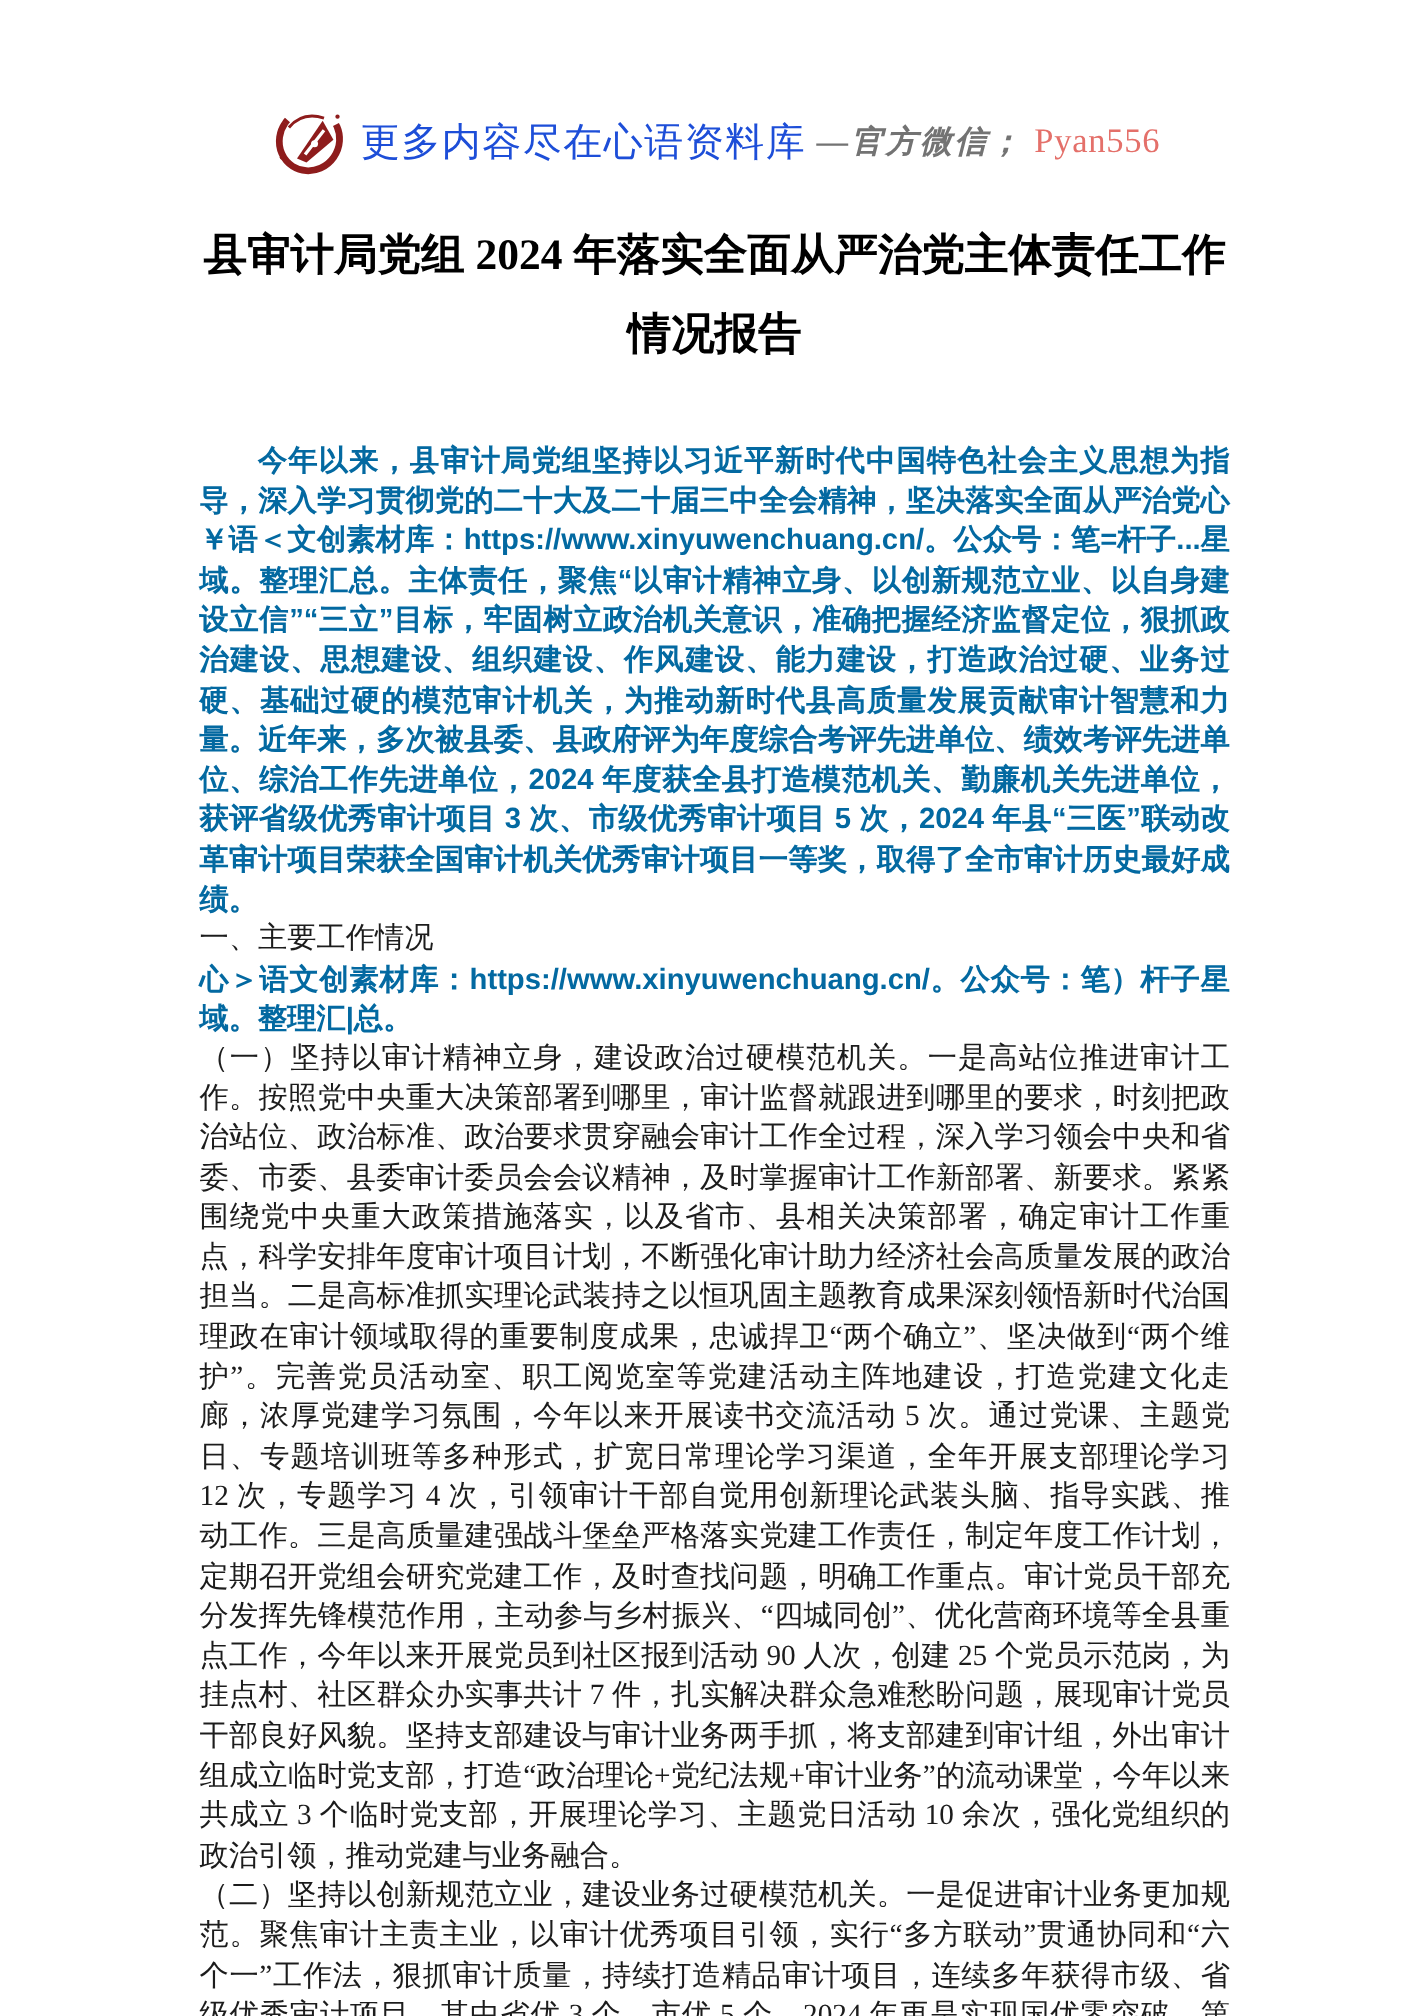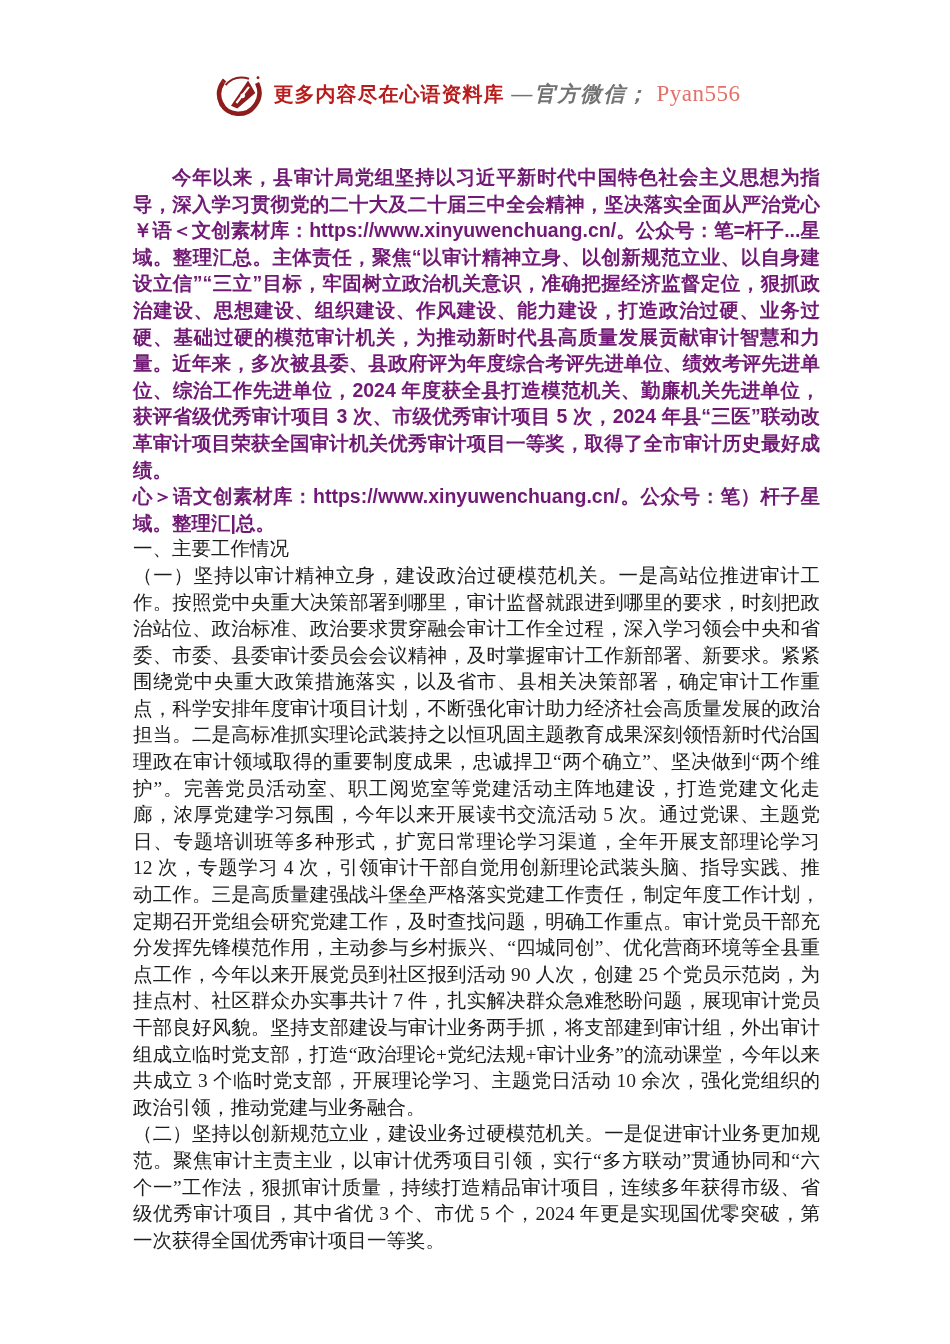--- a/index.html
+++ b/index.html
@@ -16,8 +16,8 @@
   }
   .logo { width:54px; height:52px; flex:0 0 auto; }
   .brand-text {
-    font-size:20px; font-weight:700; letter-spacing:1px;
-    color:#b91c1c; font-family:"Liberation Serif","DejaVu Serif",serif;
+    font-size:26px; font-weight:400; letter-spacing:1px;
+    color:#1d4ed8; font-family:"Liberation Serif","DejaVu Serif",serif;
   }
   .wechat-label {
     font-size:21px; color:#737373; font-style:italic;

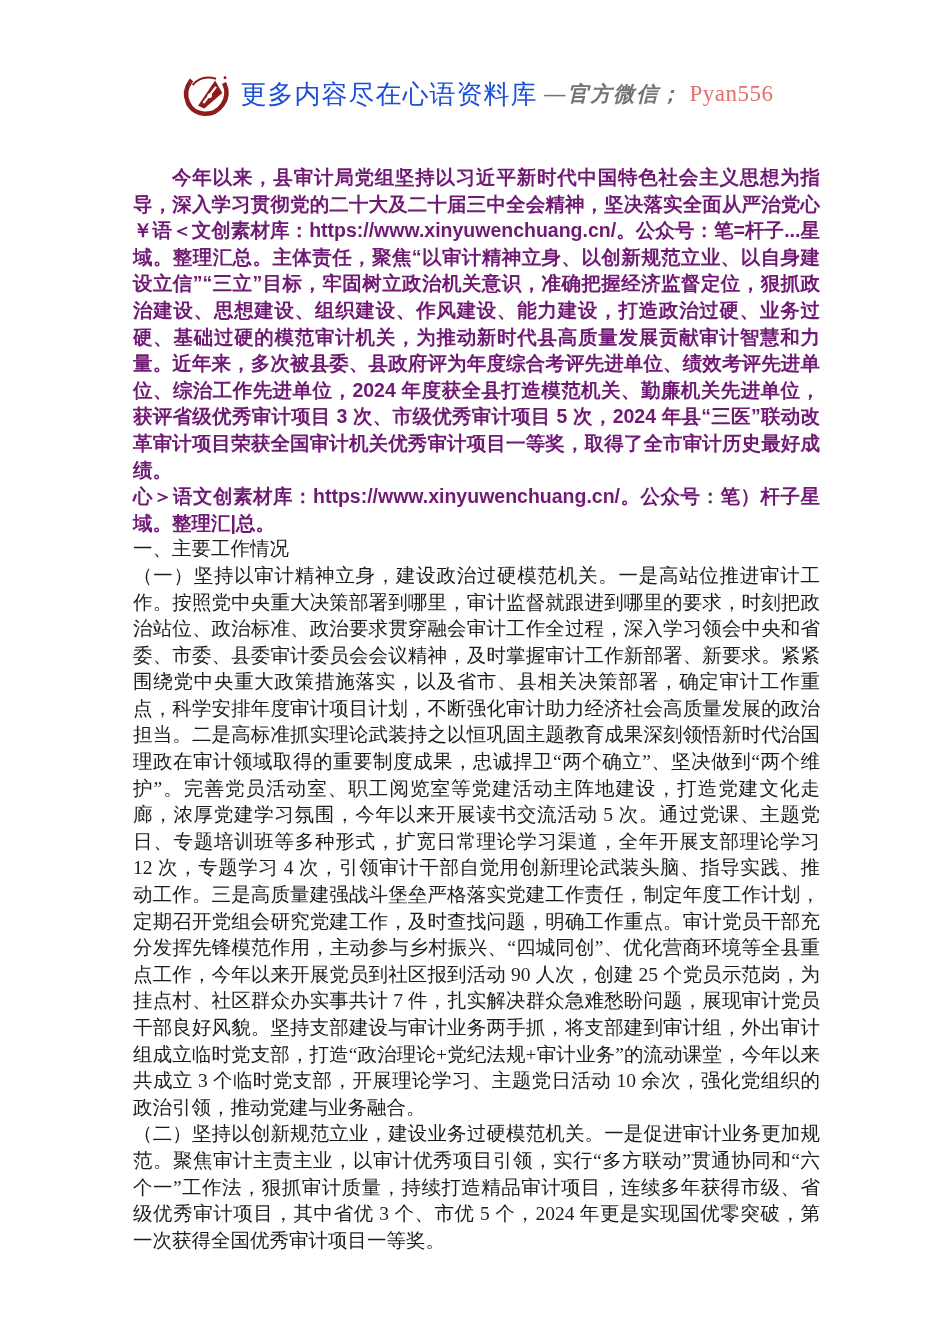--- a/index.html
+++ b/index.html
@@ -68,6 +68,7 @@
     <span class="wechat-id">Pyan556</span>
   </div>
 
+  <h1 class="doc-title">县审计局党组 2024 年落实全面从严治党主体责任工作情况报告</h1>
 
   <div class="content">
     <p class="para bold-sans indent">今年以来，县审计局党组坚持以习近平新时代中国特色社会主义思想为指导，深入学习贯彻党的二十大及二十届三中全会精神，坚决落实全面从严治党心￥语＜文创素材库：https://www.xinyuwenchuang.cn/。公众号：笔=杆子...星域。整理汇总。主体责任，聚焦“以审计精神立身、以创新规范立业、以自身建设立信”“三立”目标，牢固树立政治机关意识，准确把握经济监督定位，狠抓政治建设、思想建设、组织建设、作风建设、能力建设，打造政治过硬、业务过硬、基础过硬的模范审计机关，为推动新时代县高质量发展贡献审计智慧和力量。近年来，多次被县委、县政府评为年度综合考评先进单位、绩效考评先进单位、综治工作先进单位，2024 年度获全县打造模范机关、勤廉机关先进单位，获评省级优秀审计项目 3 次、市级优秀审计项目 5 次，2024 年县“三医”联动改革审计项目荣获全国审计机关优秀审计项目一等奖，取得了全市审计历史最好成绩。</p>

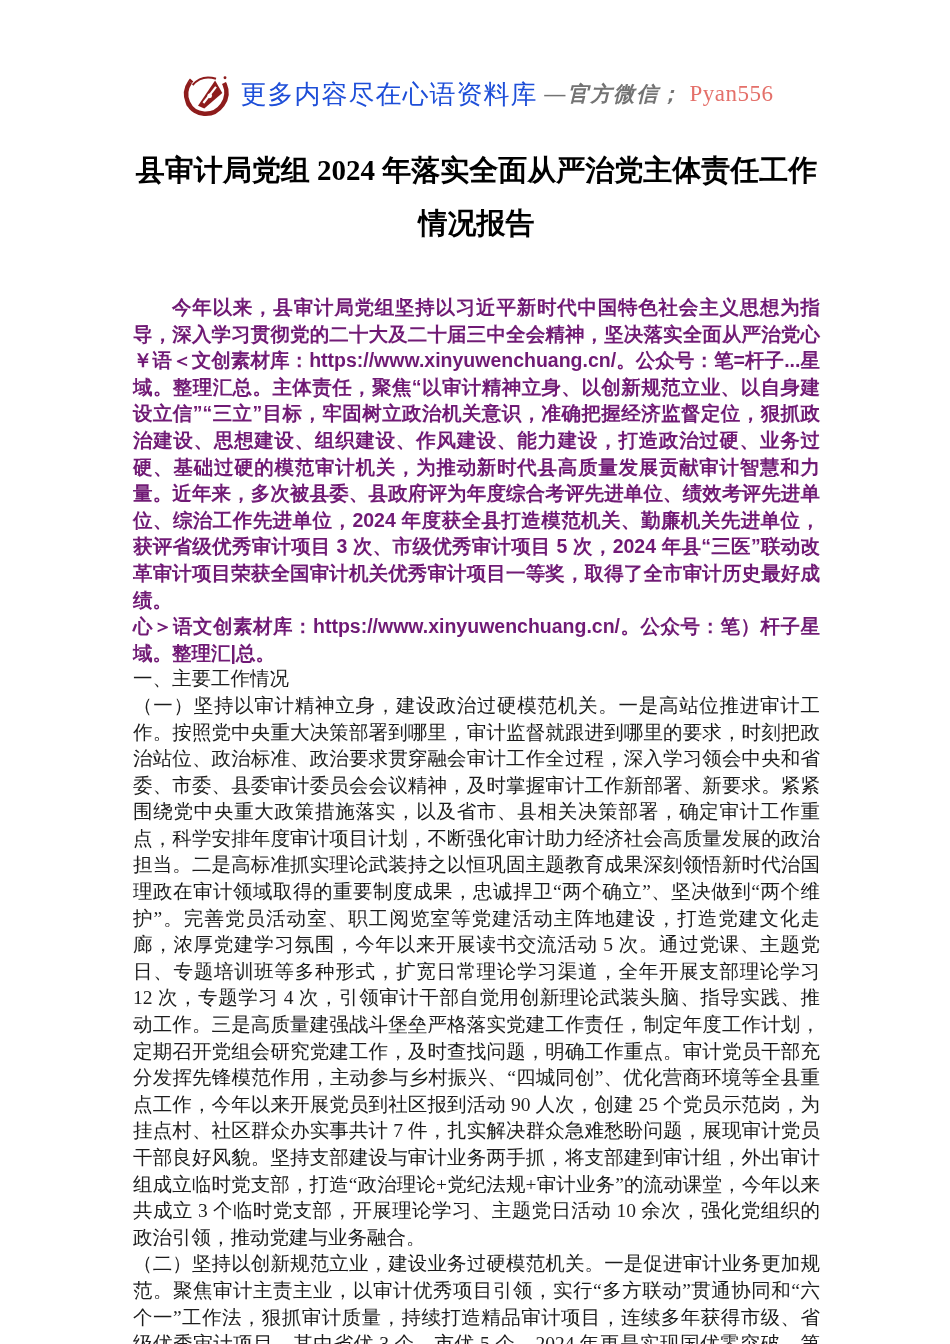--- a/index.html
+++ b/index.html
@@ -42,7 +42,7 @@
   }
   p.bold-sans {
     font-family:"Liberation Sans","DejaVu Sans",sans-serif;
-    font-weight:700; color:#701a75;
+    font-weight:700; color:#0369a1;
   }
   p.indent { text-indent:2em; }
 </style>

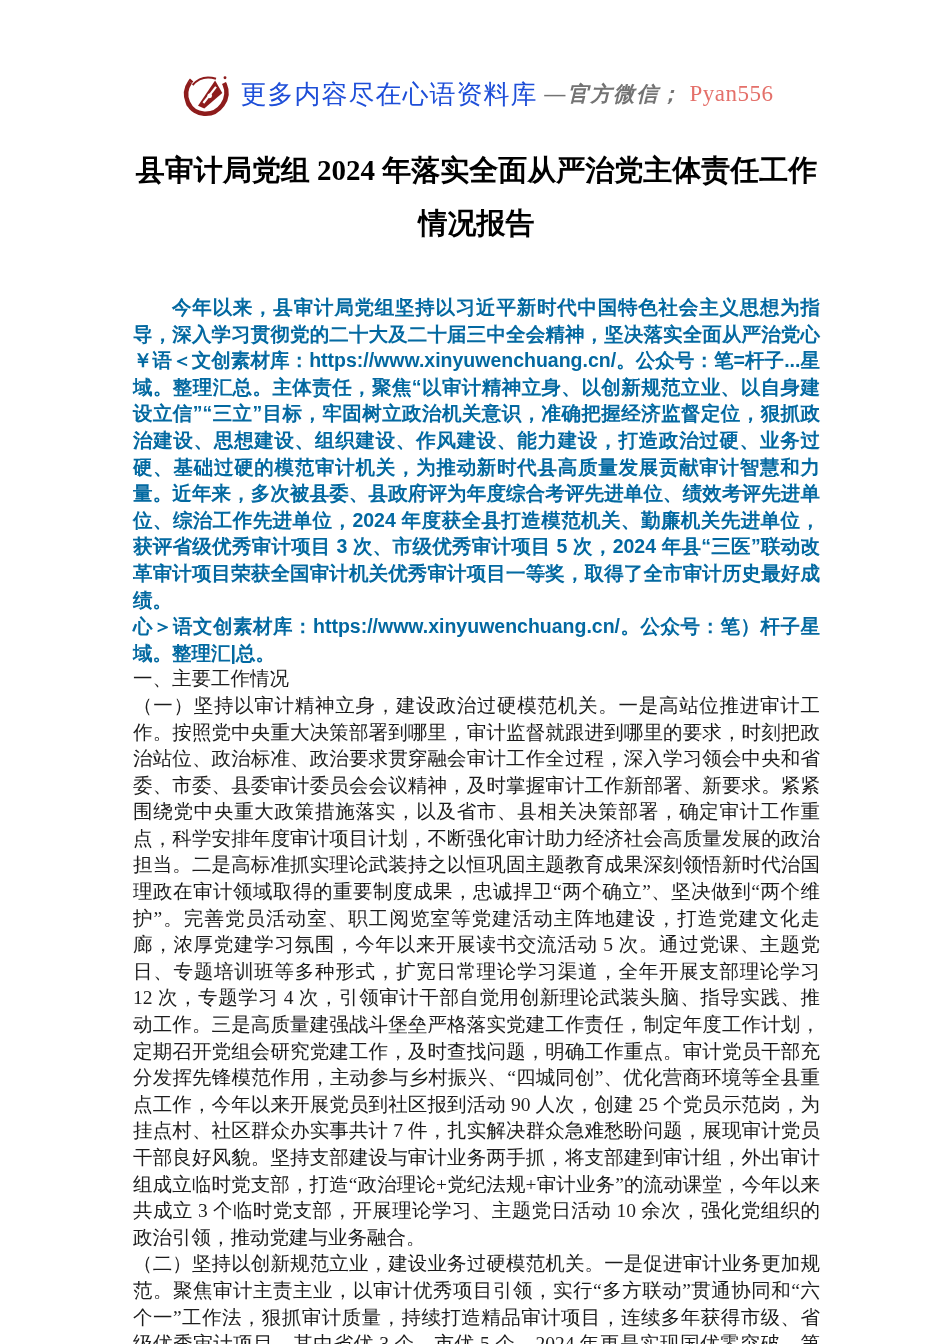--- a/index.html
+++ b/index.html
@@ -72,8 +72,8 @@
 
   <div class="content">
     <p class="para bold-sans indent">今年以来，县审计局党组坚持以习近平新时代中国特色社会主义思想为指导，深入学习贯彻党的二十大及二十届三中全会精神，坚决落实全面从严治党心￥语＜文创素材库：https://www.xinyuwenchuang.cn/。公众号：笔=杆子...星域。整理汇总。主体责任，聚焦“以审计精神立身、以创新规范立业、以自身建设立信”“三立”目标，牢固树立政治机关意识，准确把握经济监督定位，狠抓政治建设、思想建设、组织建设、作风建设、能力建设，打造政治过硬、业务过硬、基础过硬的模范审计机关，为推动新时代县高质量发展贡献审计智慧和力量。近年来，多次被县委、县政府评为年度综合考评先进单位、绩效考评先进单位、综治工作先进单位，2024 年度获全县打造模范机关、勤廉机关先进单位，获评省级优秀审计项目 3 次、市级优秀审计项目 5 次，2024 年县“三医”联动改革审计项目荣获全国审计机关优秀审计项目一等奖，取得了全市审计历史最好成绩。</p>
+    <p class="para">一、主要工作情况</p>
     <p class="para bold-sans">心＞语文创素材库：https://www.xinyuwenchuang.cn/。公众号：笔）杆子星域。整理汇|总。</p>
-    <p class="para">一、主要工作情况</p>
     <p class="para">（一）坚持以审计精神立身，建设政治过硬模范机关。一是高站位推进审计工作。按照党中央重大决策部署到哪里，审计监督就跟进到哪里的要求，时刻把政治站位、政治标准、政治要求贯穿融会审计工作全过程，深入学习领会中央和省委、市委、县委审计委员会会议精神，及时掌握审计工作新部署、新要求。紧紧围绕党中央重大政策措施落实，以及省市、县相关决策部署，确定审计工作重点，科学安排年度审计项目计划，不断强化审计助力经济社会高质量发展的政治担当。二是高标准抓实理论武装持之以恒巩固主题教育成果深刻领悟新时代治国理政在审计领域取得的重要制度成果，忠诚捍卫“两个确立”、坚决做到“两个维护”。完善党员活动室、职工阅览室等党建活动主阵地建设，打造党建文化走廊，浓厚党建学习氛围，今年以来开展读书交流活动 5 次。通过党课、主题党日、专题培训班等多种形式，扩宽日常理论学习渠道，全年开展支部理论学习 12 次，专题学习 4 次，引领审计干部自觉用创新理论武装头脑、指导实践、推动工作。三是高质量建强战斗堡垒严格落实党建工作责任，制定年度工作计划，定期召开党组会研究党建工作，及时查找问题，明确工作重点。审计党员干部充分发挥先锋模范作用，主动参与乡村振兴、“四城同创”、优化营商环境等全县重点工作，今年以来开展党员到社区报到活动 90 人次，创建 25 个党员示范岗，为挂点村、社区群众办实事共计 7 件，扎实解决群众急难愁盼问题，展现审计党员干部良好风貌。坚持支部建设与审计业务两手抓，将支部建到审计组，外出审计组成立临时党支部，打造“政治理论+党纪法规+审计业务”的流动课堂，今年以来共成立 3 个临时党支部，开展理论学习、主题党日活动 10 余次，强化党组织的政治引领，推动党建与业务融合。</p>
     <p class="para">（二）坚持以创新规范立业，建设业务过硬模范机关。一是促进审计业务更加规范。聚焦审计主责主业，以审计优秀项目引领，实行“多方联动”贯通协同和“六个一”工作法，狠抓审计质量，持续打造精品审计项目，连续多年获得市级、省级优秀审计项目，其中省优 3 个、市优 5 个，2024 年更是实现国优零突破，第一次获得全国优秀审计项目一等奖。</p>
   </div>

